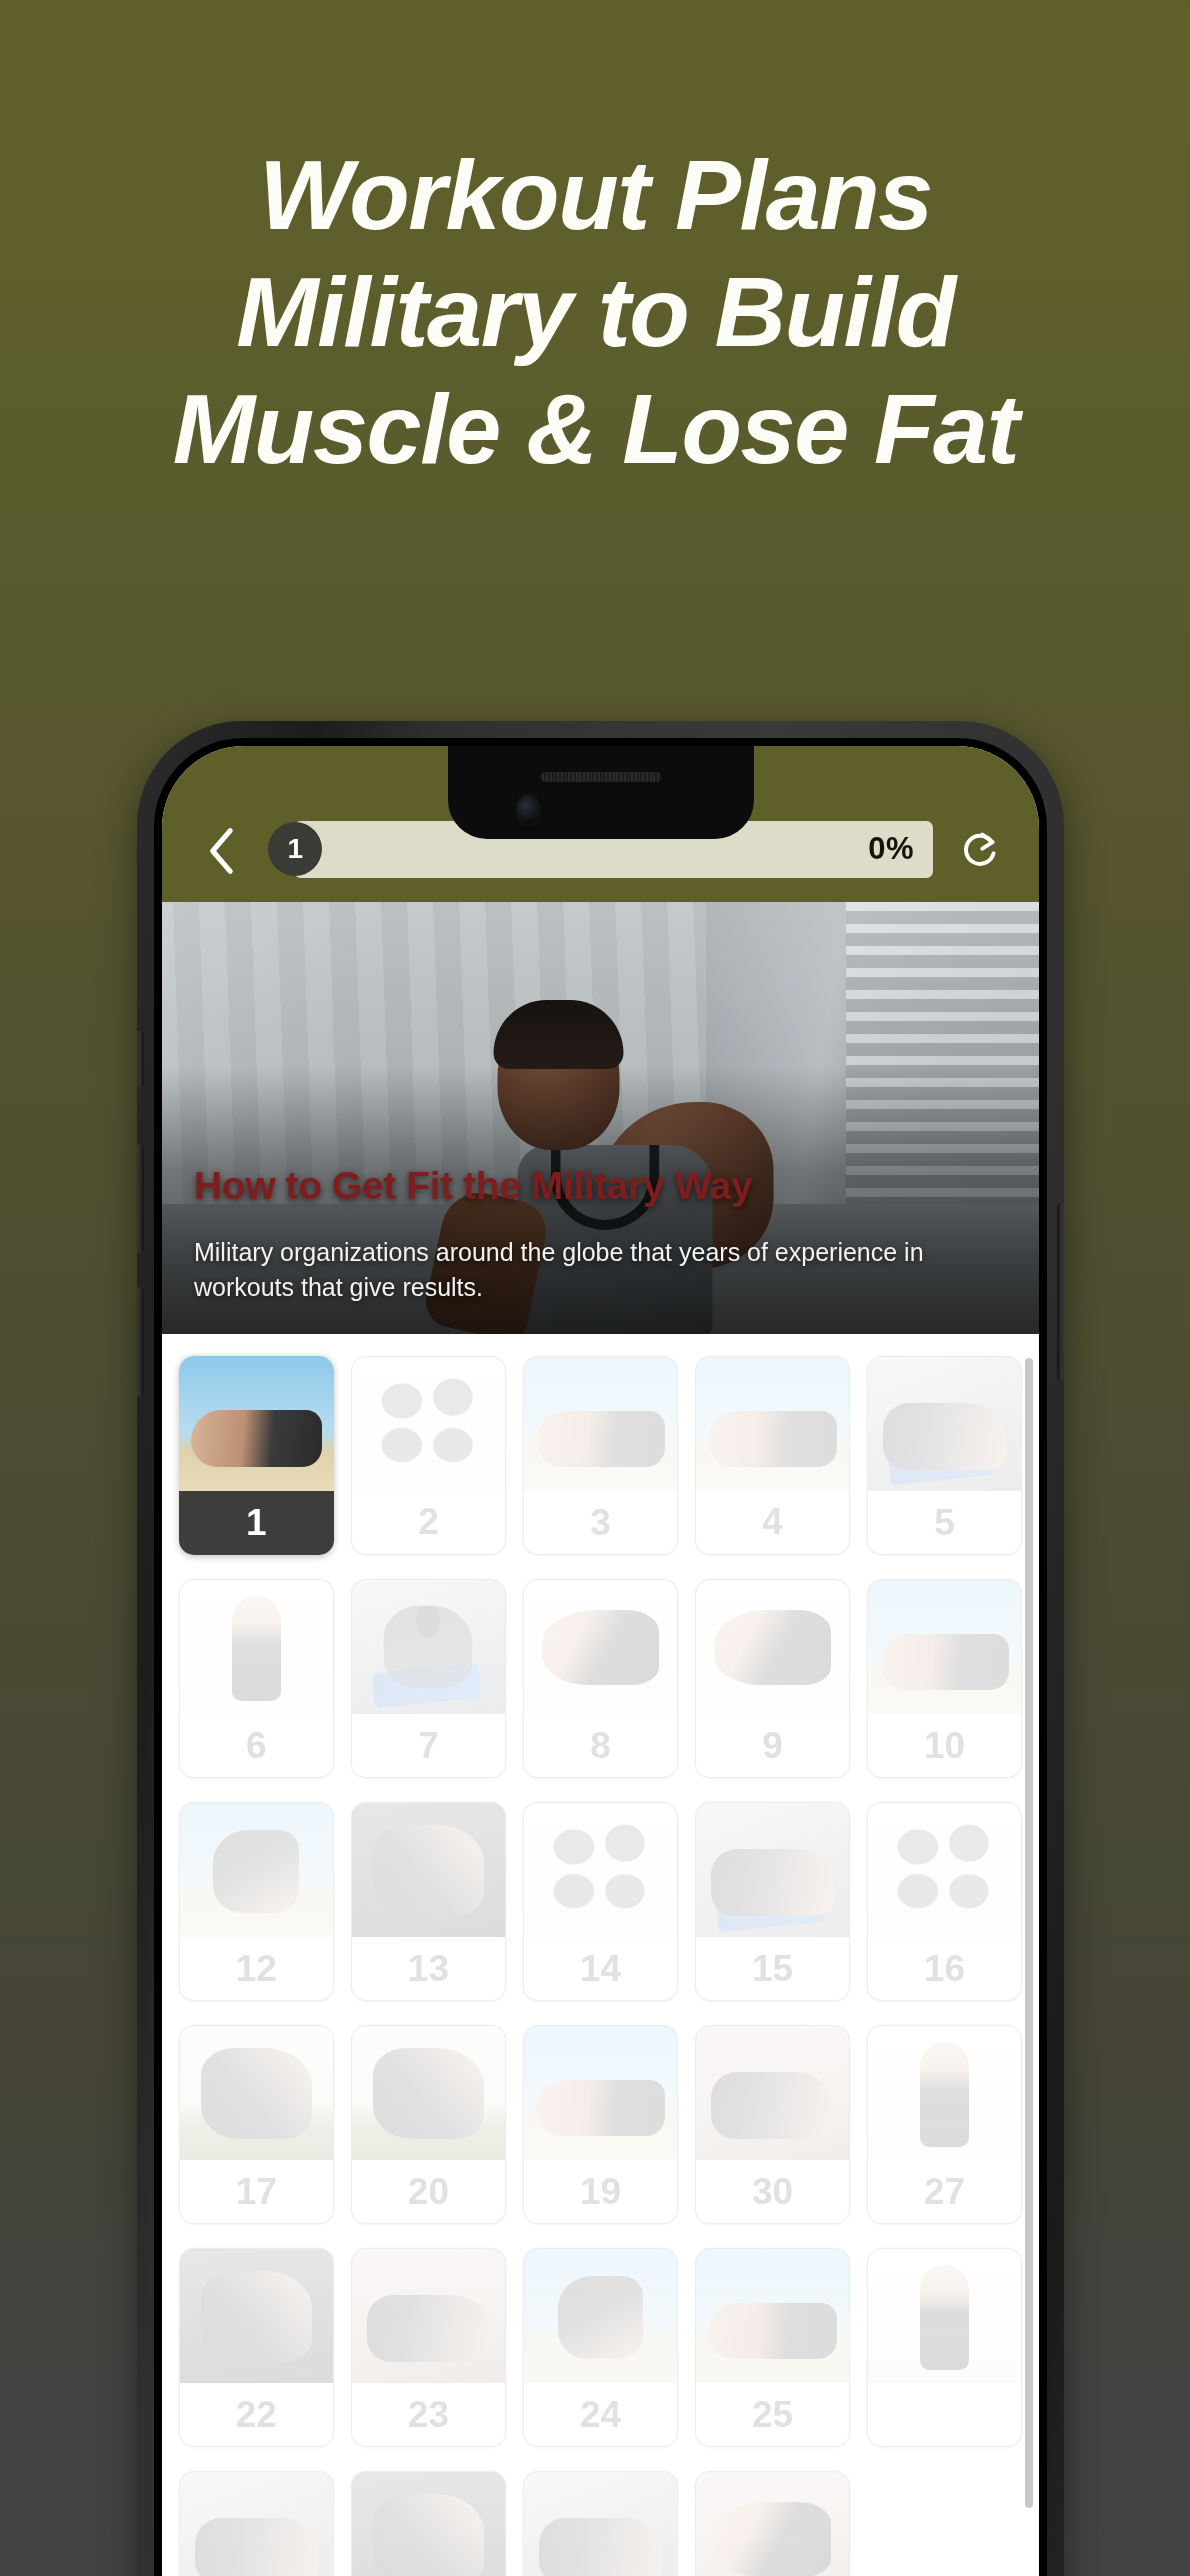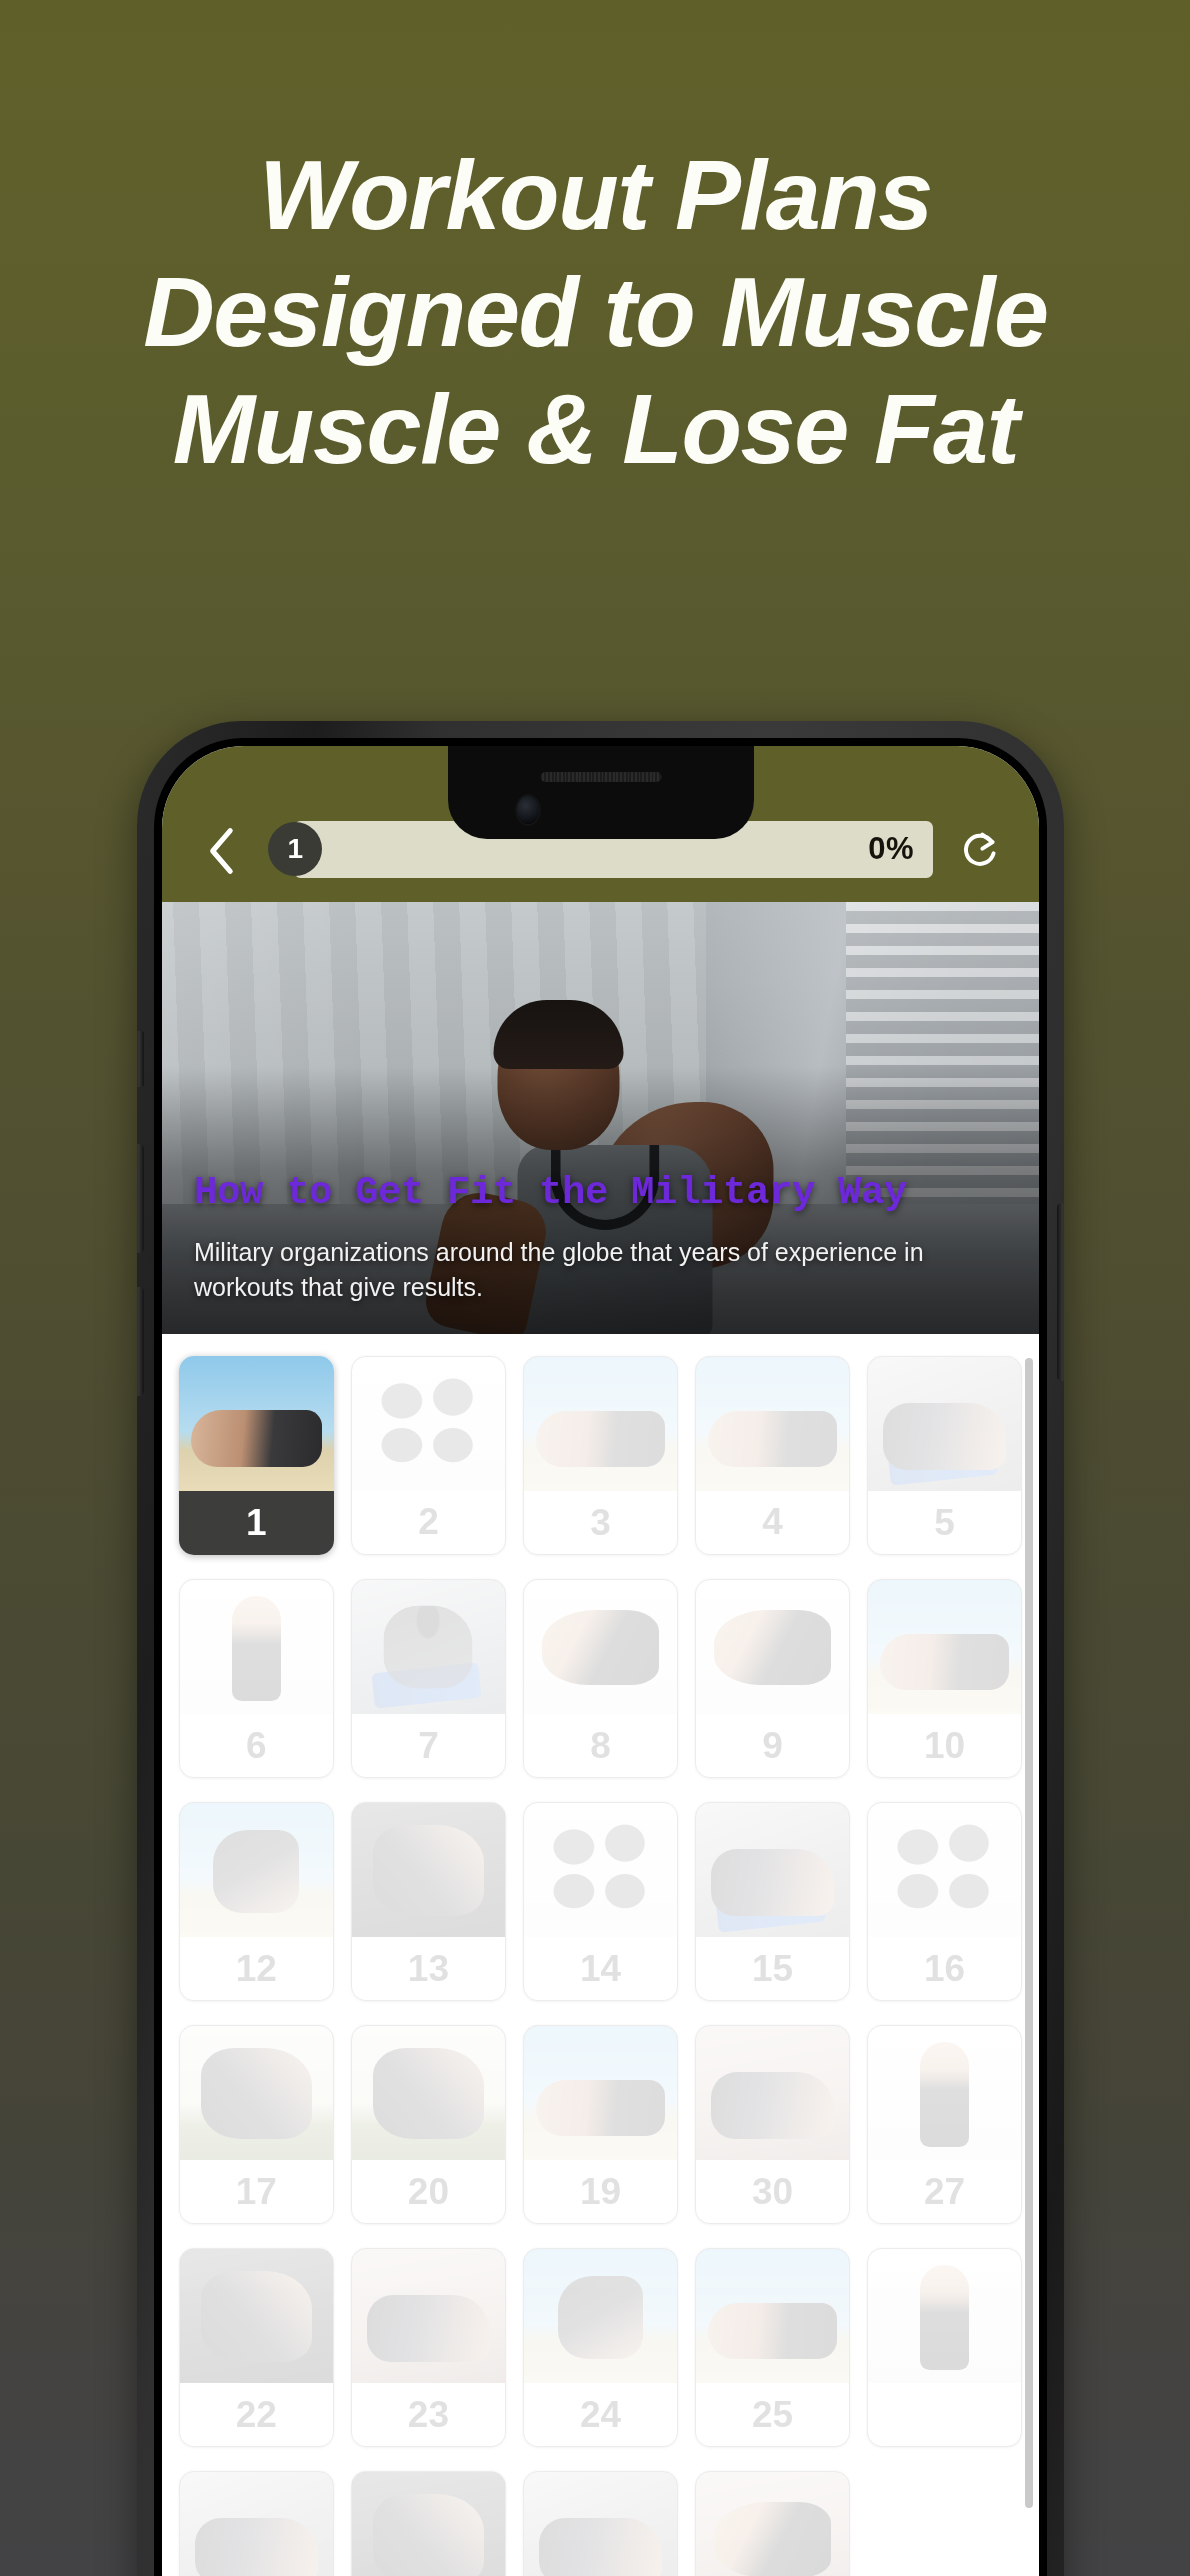--- a/index.html
+++ b/index.html
@@ -309,7 +309,7 @@
 
 <div class="headline">
   <span class="hl-line">Workout Plans</span>
-  <span class="hl-line">Designed to Muscle</span>
+  <span class="hl-line">Military to Build</span>
   <span class="hl-line">Muscle &amp; Lose Fat</span>
 </div>
 

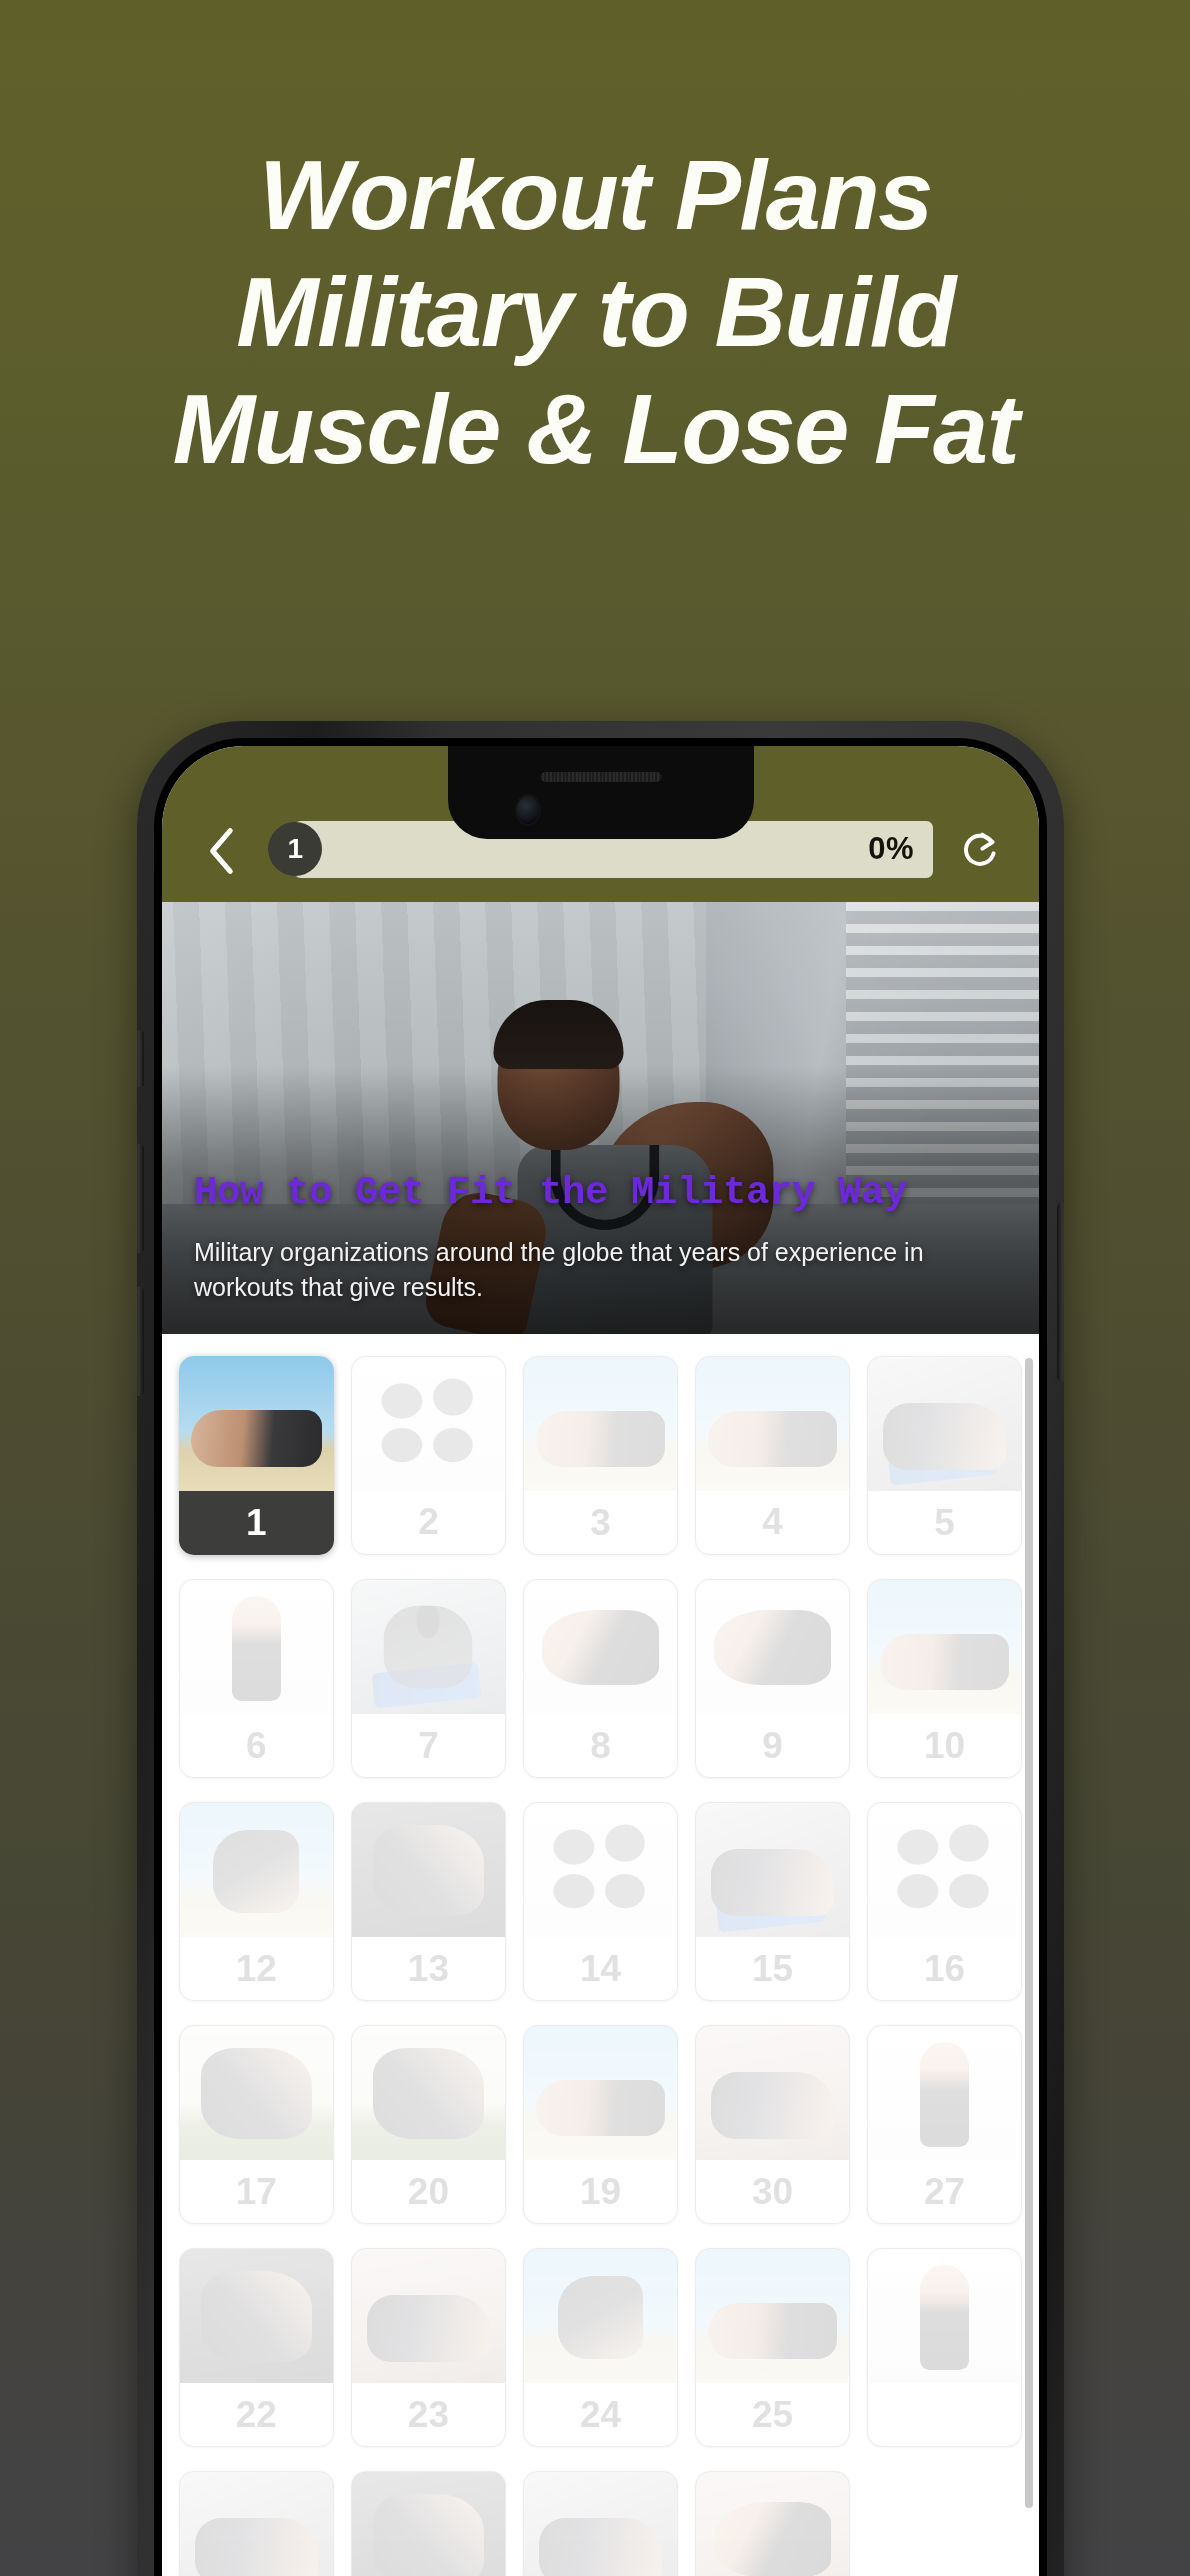--- a/index.html
+++ b/index.html
@@ -195,10 +195,9 @@
     position:absolute; left:32px; right:32px; bottom:28px;
   }
   .hero-title{
-    color:#6d28d9; font-size:39px; font-weight:700;
-    letter-spacing:-0.4px; margin-bottom:20px;
+    color:#7f1d1d; font-size:39px; font-weight:700;
+    letter-spacing:-0.4px; margin-bottom:27px;
     text-shadow:0 1.9px 7.4px rgba(0,0,0,.6);
-    font-family:Liberation Mono, monospace;
   }
   .hero-desc{
     color:#f2f2f2; font-size:25px; line-height:1.42; font-weight:400;

